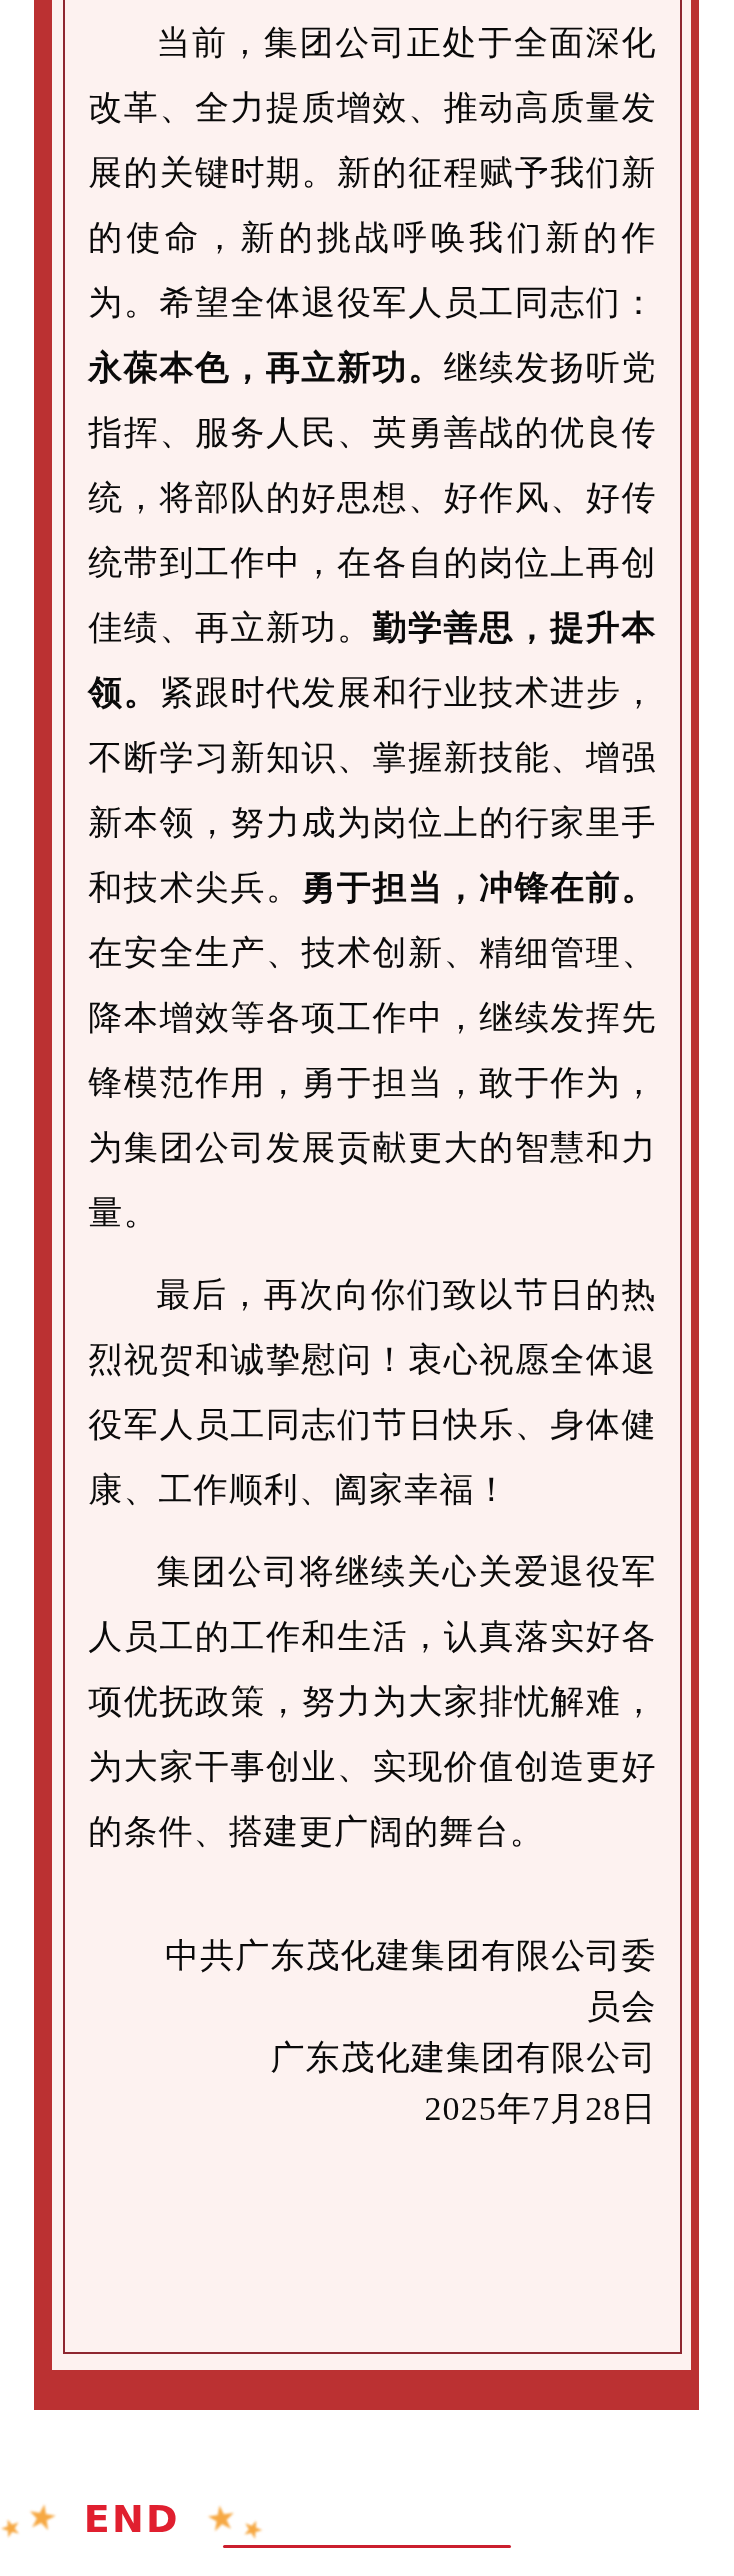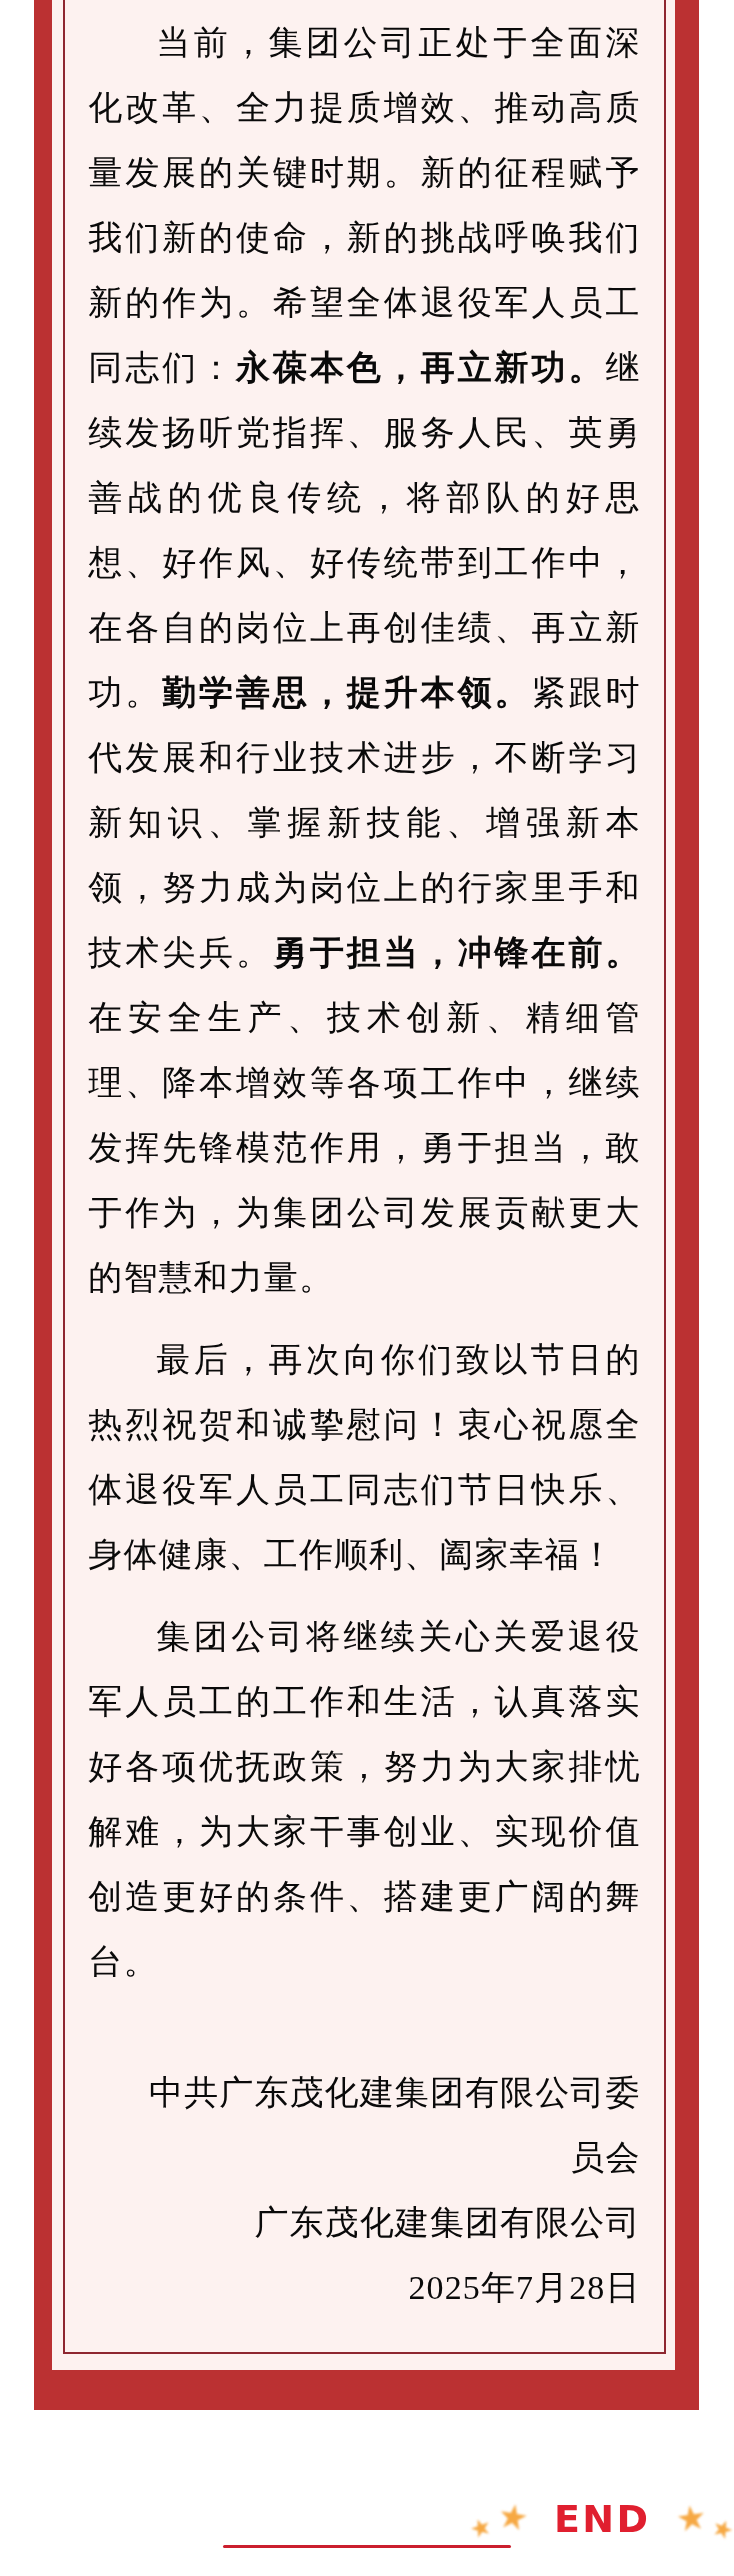--- a/index.html
+++ b/index.html
@@ -16,7 +16,7 @@
   }
   
   .card-bg {
-    position: absolute; left: 18.3px; right: 24px; top: 0;
+    position: absolute; left: 18.3px; right: 8px; top: 0;
     height: 2370px; background: #fdf2f0;
   }
   

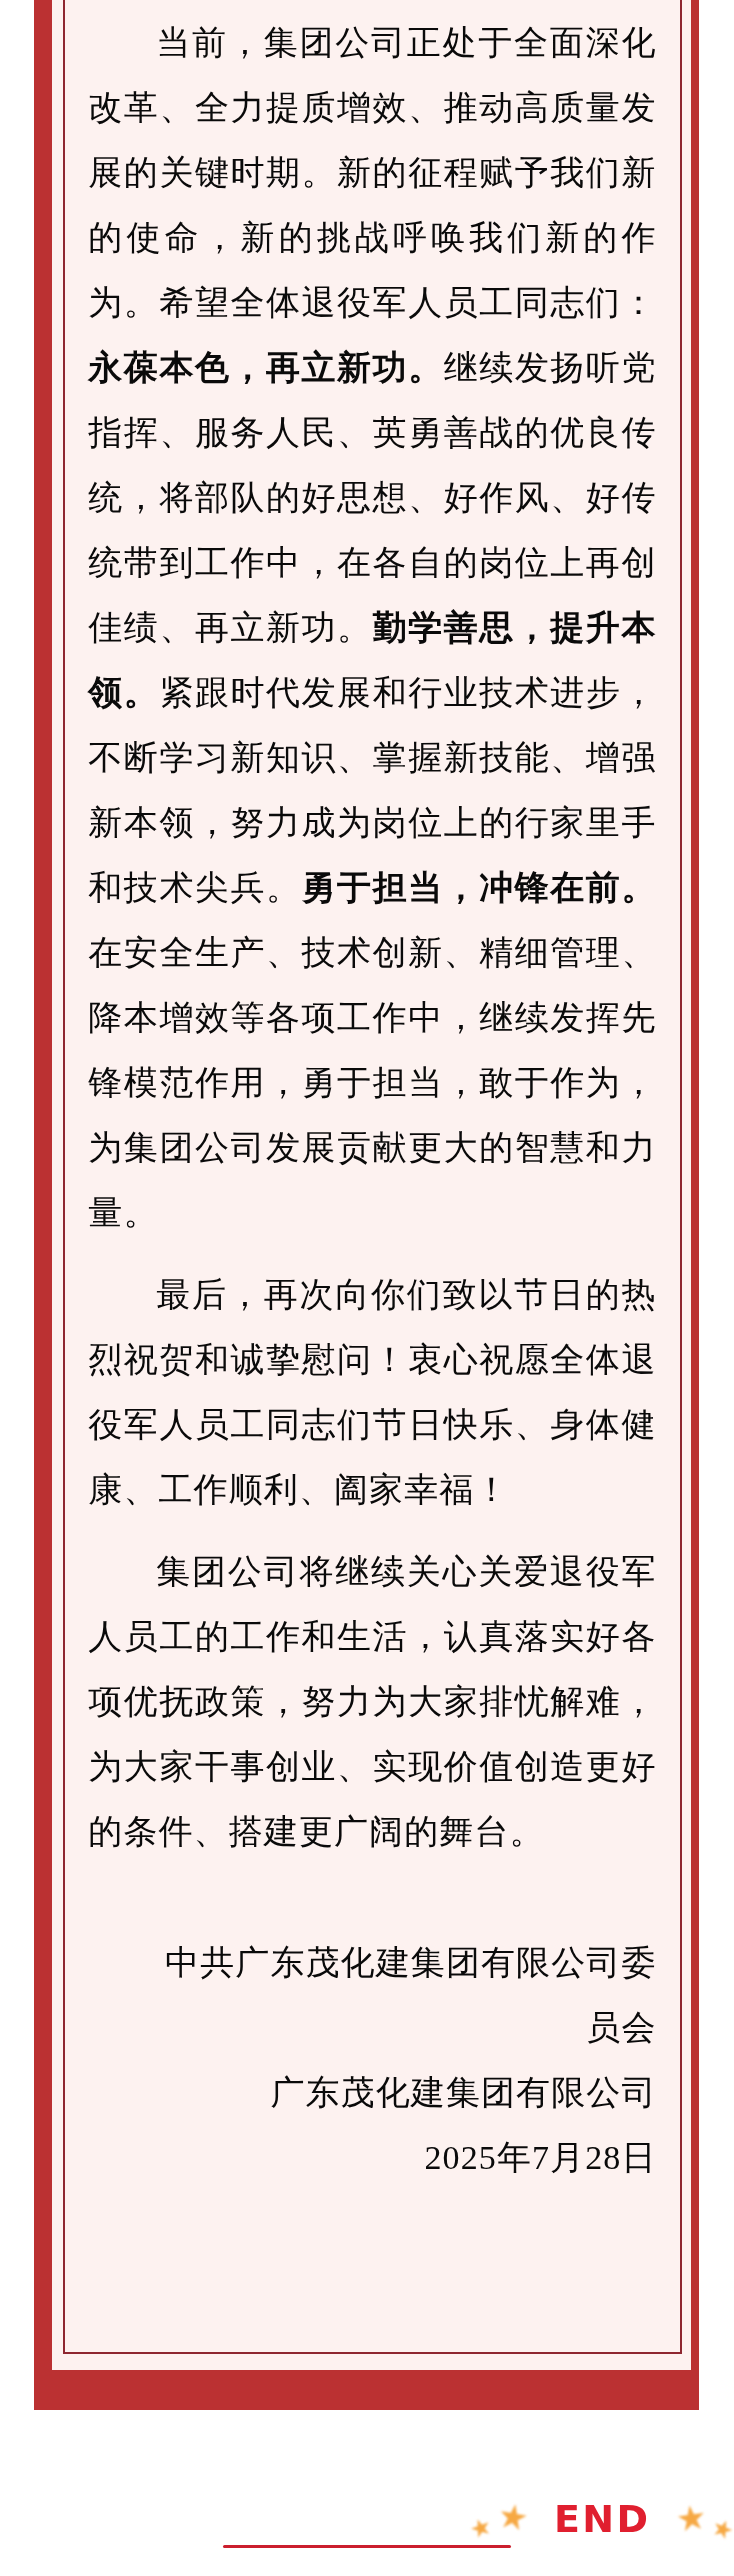--- a/index.html
+++ b/index.html
@@ -48,7 +48,7 @@
     margin-left: 53px;          
     text-align: right;
     font-size: 34px;
-    line-height: 65px;
+    line-height: 51px;
     letter-spacing: 1.1px;
     color: #0a0a0a;
   }

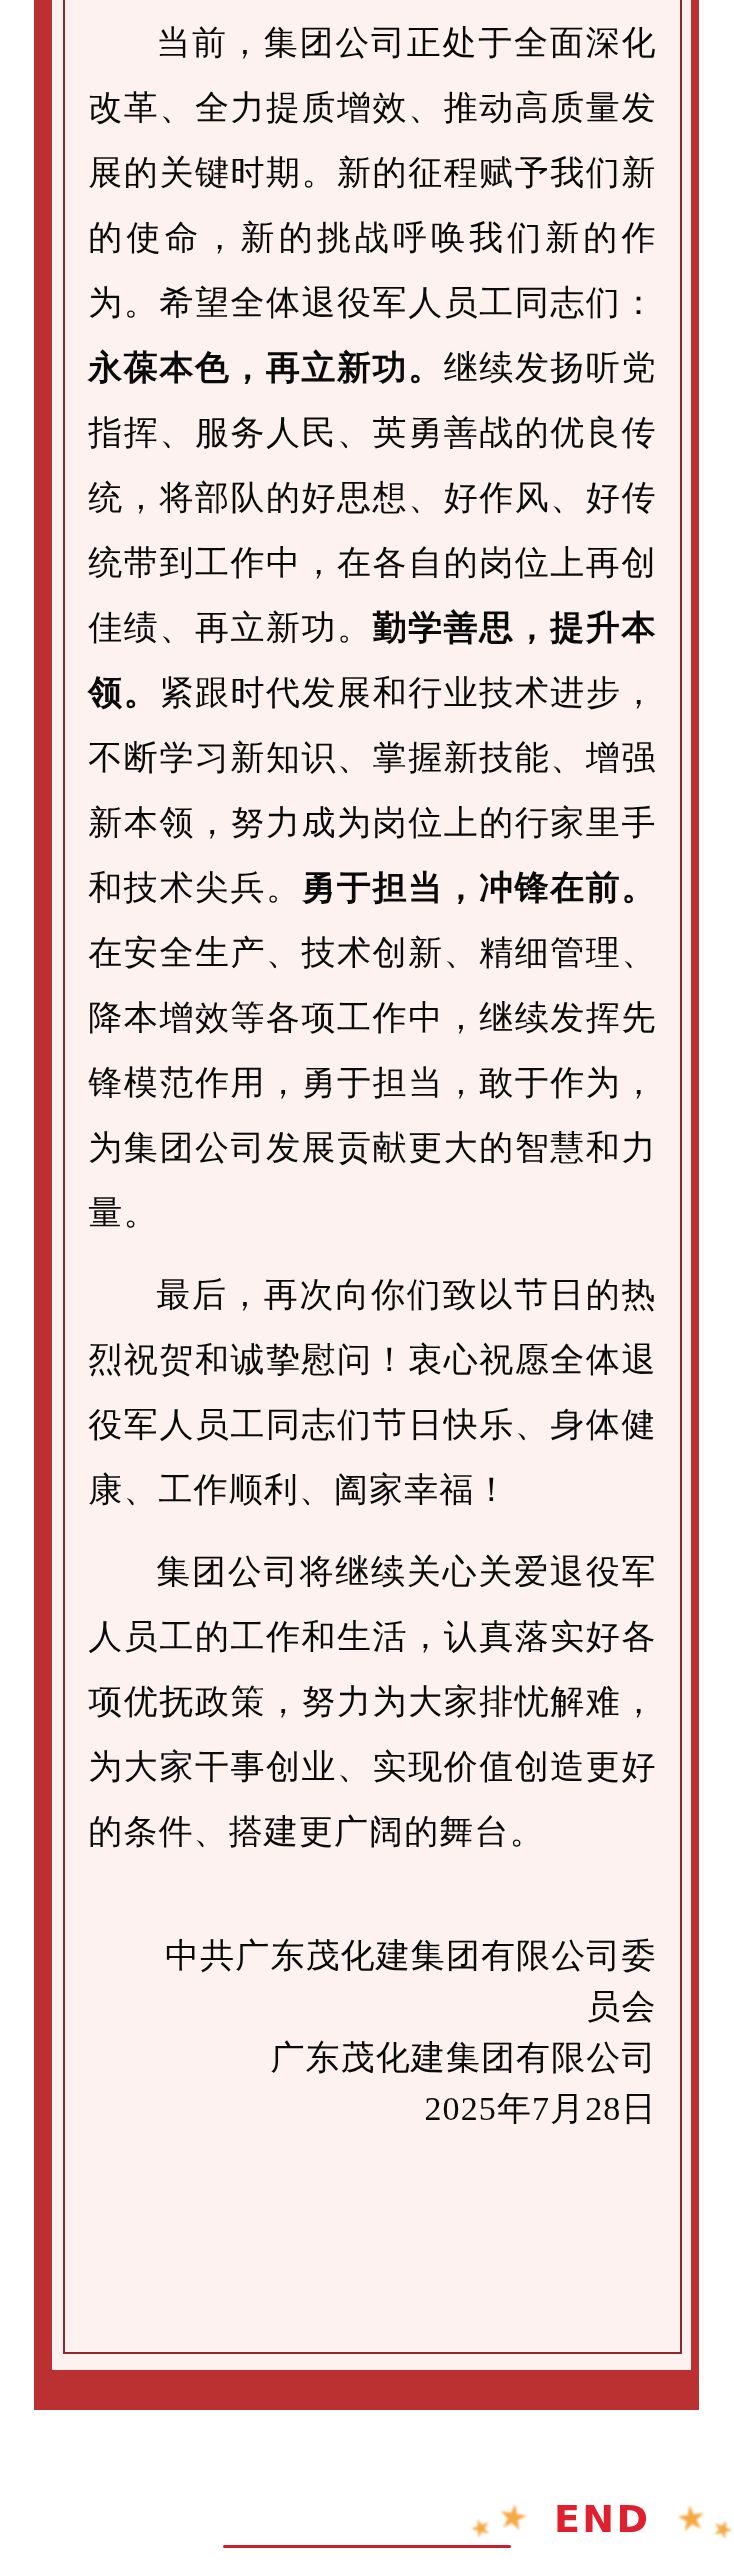--- a/index.html
+++ b/index.html
@@ -57,7 +57,7 @@
   
   .end-row {
     position: absolute; top: 2488px; left: 0; width: 100%; height: 61px;
-    display: flex; align-items: center; justify-content: flex-end;
+    display: flex; align-items: center; justify-content: flex-start;
   }
   .star {
     color: #f6a843;

